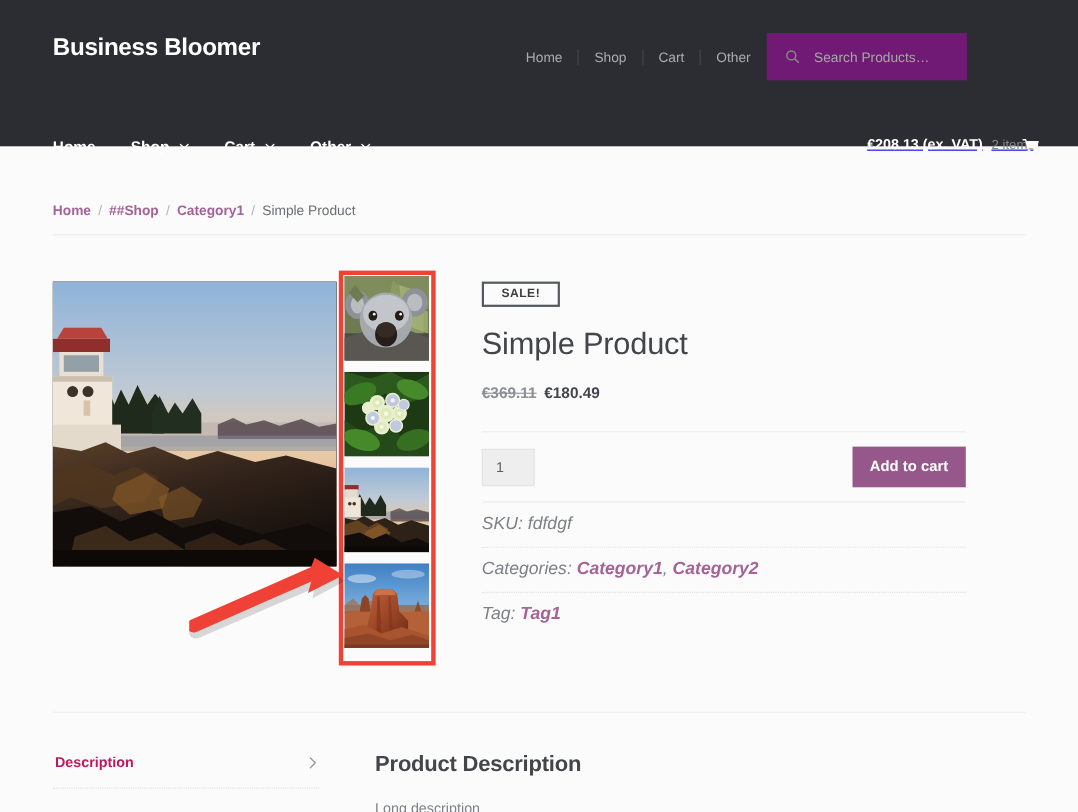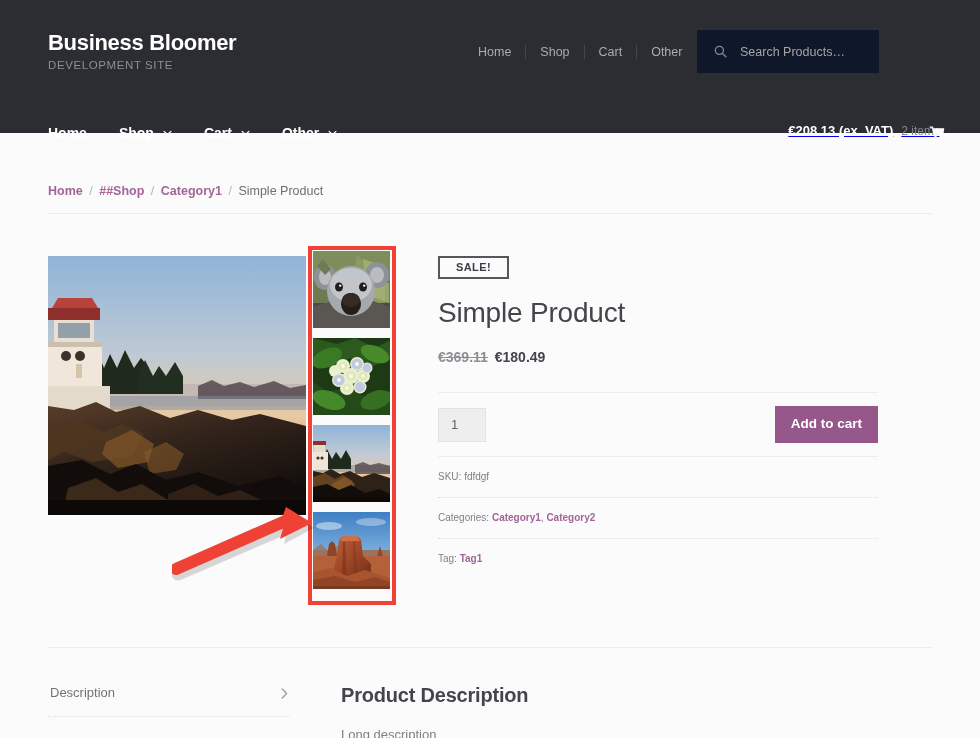--- a/index.html
+++ b/index.html
@@ -42,7 +42,7 @@
   .search-box {
     position: absolute; left: 697px; top: 30px;
     width: 182px; height: 43px;
-    background: #0f172a;
+    background: #701a75;
     display: flex; align-items: center;
   }
   .search-ico {

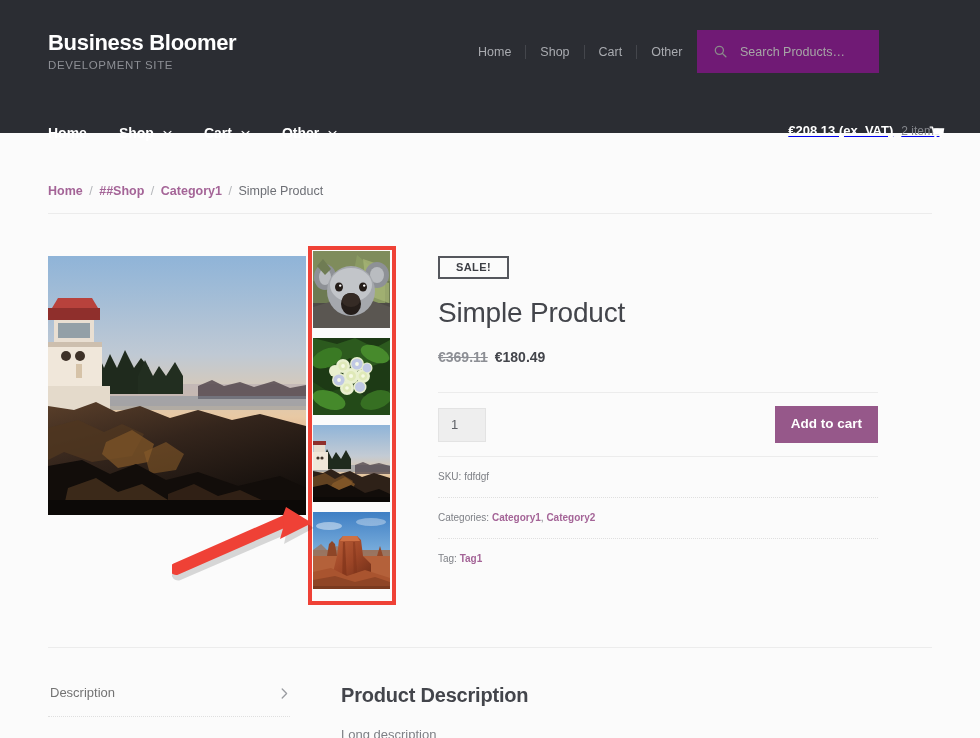--- a/index.html
+++ b/index.html
@@ -202,7 +202,6 @@
 
   <div class="brand">
     <div class="brand-title">Business Bloomer</div>
-    <div class="brand-sub">DEVELOPMENT SITE</div>
   </div>
 
   <div class="top-nav">

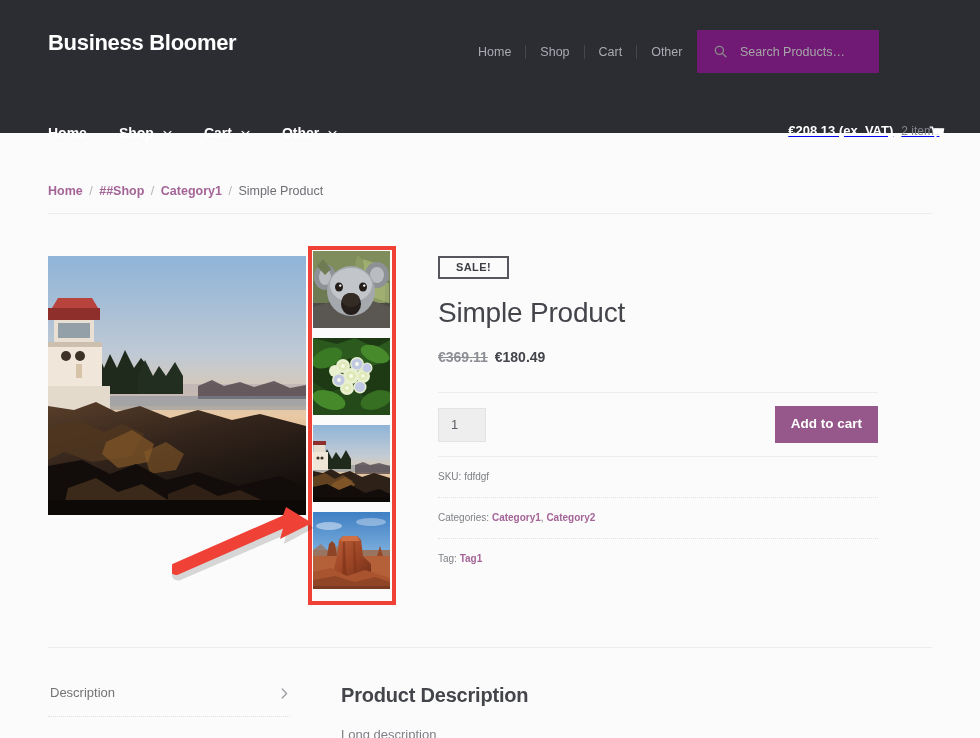--- a/index.html
+++ b/index.html
@@ -167,9 +167,10 @@
 
   .meta-list { margin-top: 0; }
   .meta-row {
-    font-size: 10px; color: #7e8086; line-height: 17px;
+    font-size: 16px; color: #7e8086; line-height: 17px;
     padding: 11px 0 12px;
     border-bottom: 1px dotted #dfdfdf;
+    font-style: italic;
   }
   .meta-row:last-child { border-bottom: 0; }
   .meta-row a { color: #a46497; text-decoration: none; font-weight: bold; }

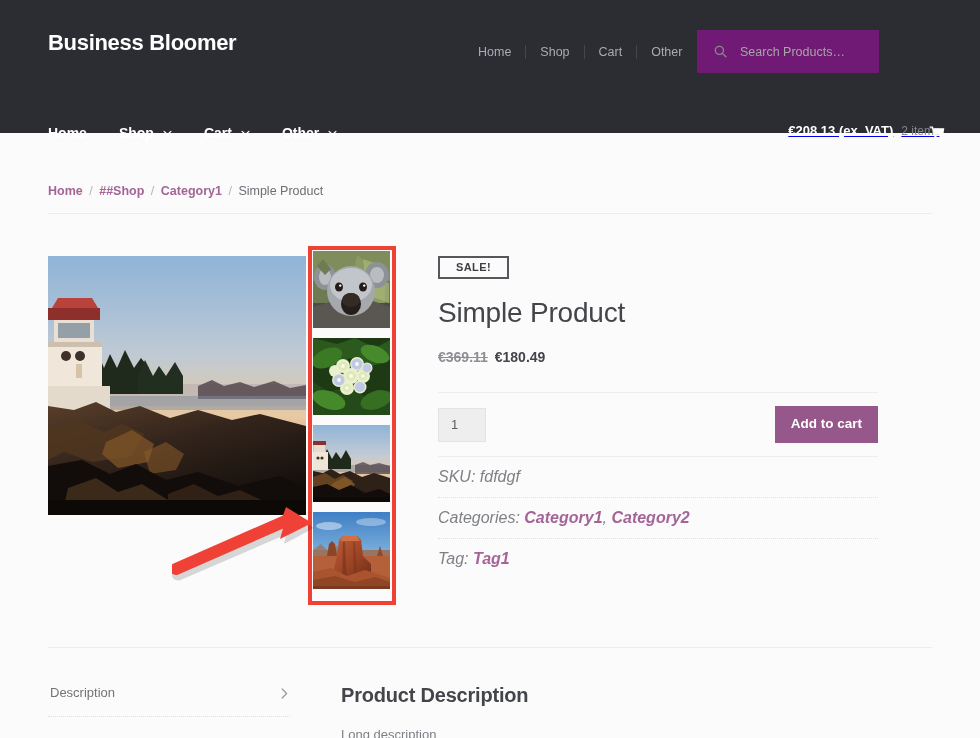--- a/index.html
+++ b/index.html
@@ -186,7 +186,7 @@
     border-bottom: 1px dotted #dfdfdf;
     padding: 0 2px 14px; cursor: pointer;
   }
-  .tab-label { font-size: 13px; font-weight: normal; color: #737373; line-height: 18px; }
+  .tab-label { font-size: 13px; font-weight: bold; color: #be185d; line-height: 18px; }
   .tab-chev { width: 7px; height: 11px; display: block; }
 
   .desc-panel { position: absolute; left: 341px; top: 682px; width: 540px; }

